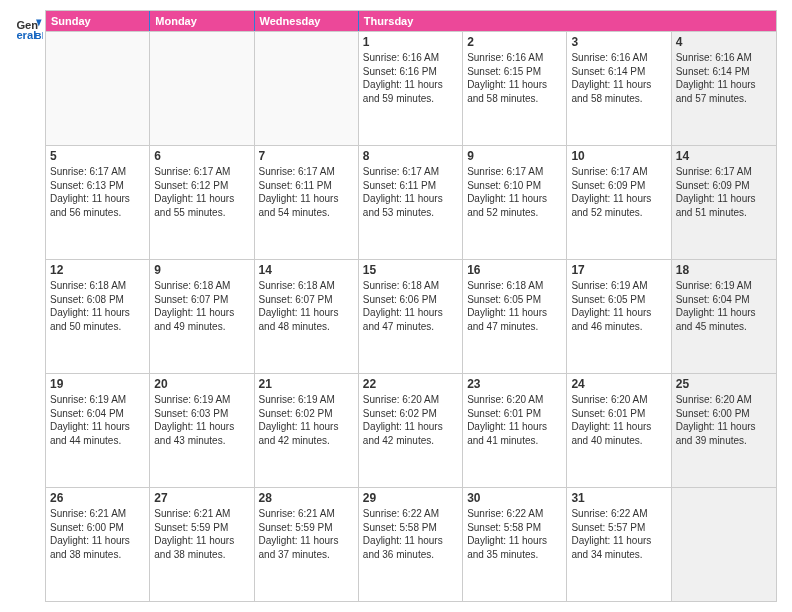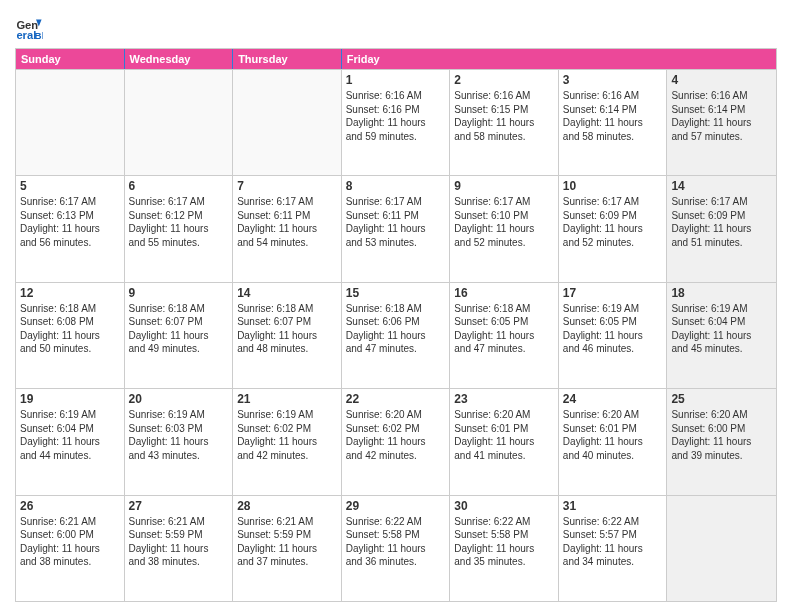--- a/index.html
+++ b/index.html
@@ -15,7 +15,7 @@
       height: 612px;
       padding: 10px 15px 10px 15px;
       display: flex;
-      flex-direction: column;
+      flex-direction: row;
     }
     .header {
       display: flex;

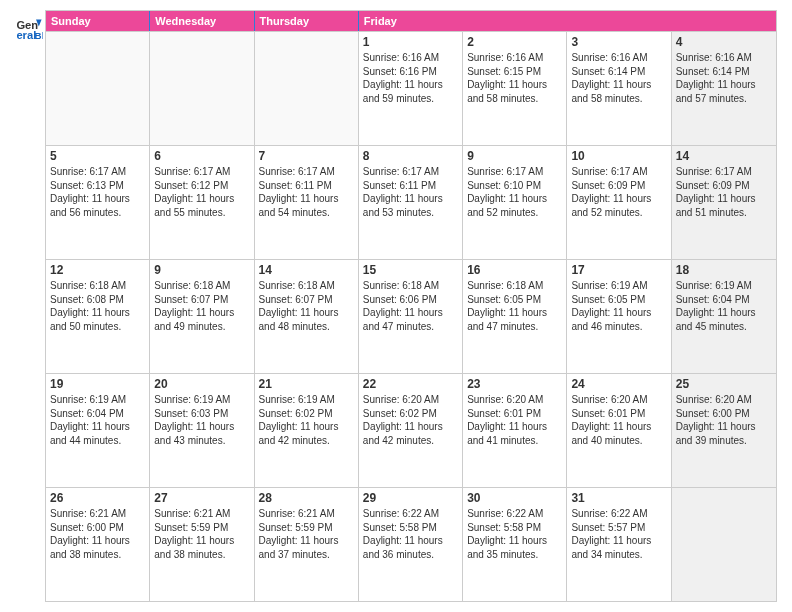--- a/index.html
+++ b/index.html
@@ -122,6 +122,7 @@
   <div class="calendar">
     <div class="cal-header" id="cal-header">
         <div class="cal-header-cell">Sunday</div>
+        <div class="cal-header-cell">Monday</div>
         <div class="cal-header-cell">Wednesday</div>
         <div class="cal-header-cell">Thursday</div>
         <div class="cal-header-cell">Friday</div>

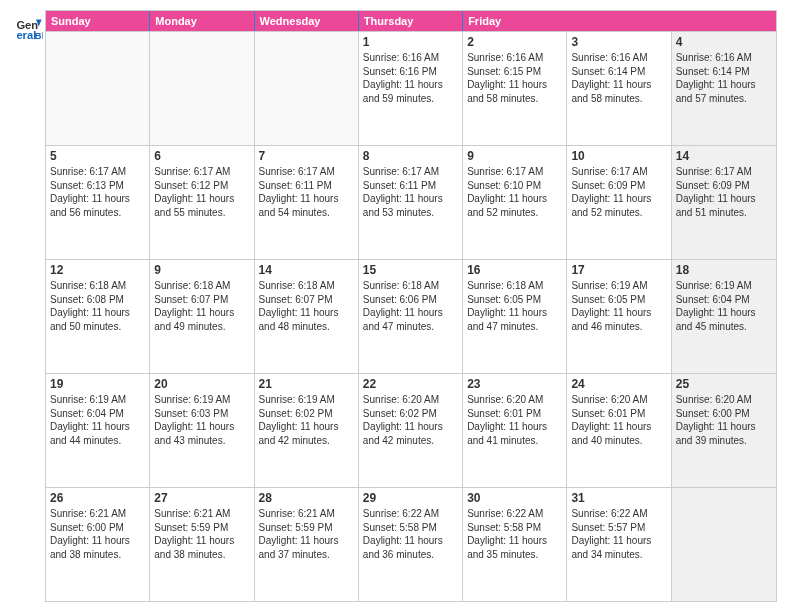--- a/index.html
+++ b/index.html
@@ -125,7 +125,6 @@
         <div class="cal-header-cell">Monday</div>
         <div class="cal-header-cell">Wednesday</div>
         <div class="cal-header-cell">Thursday</div>
-        <div class="cal-header-cell">Friday</div>
       </div>
     <div class="cal-body" id="cal-body">
         <div class="cal-row">

